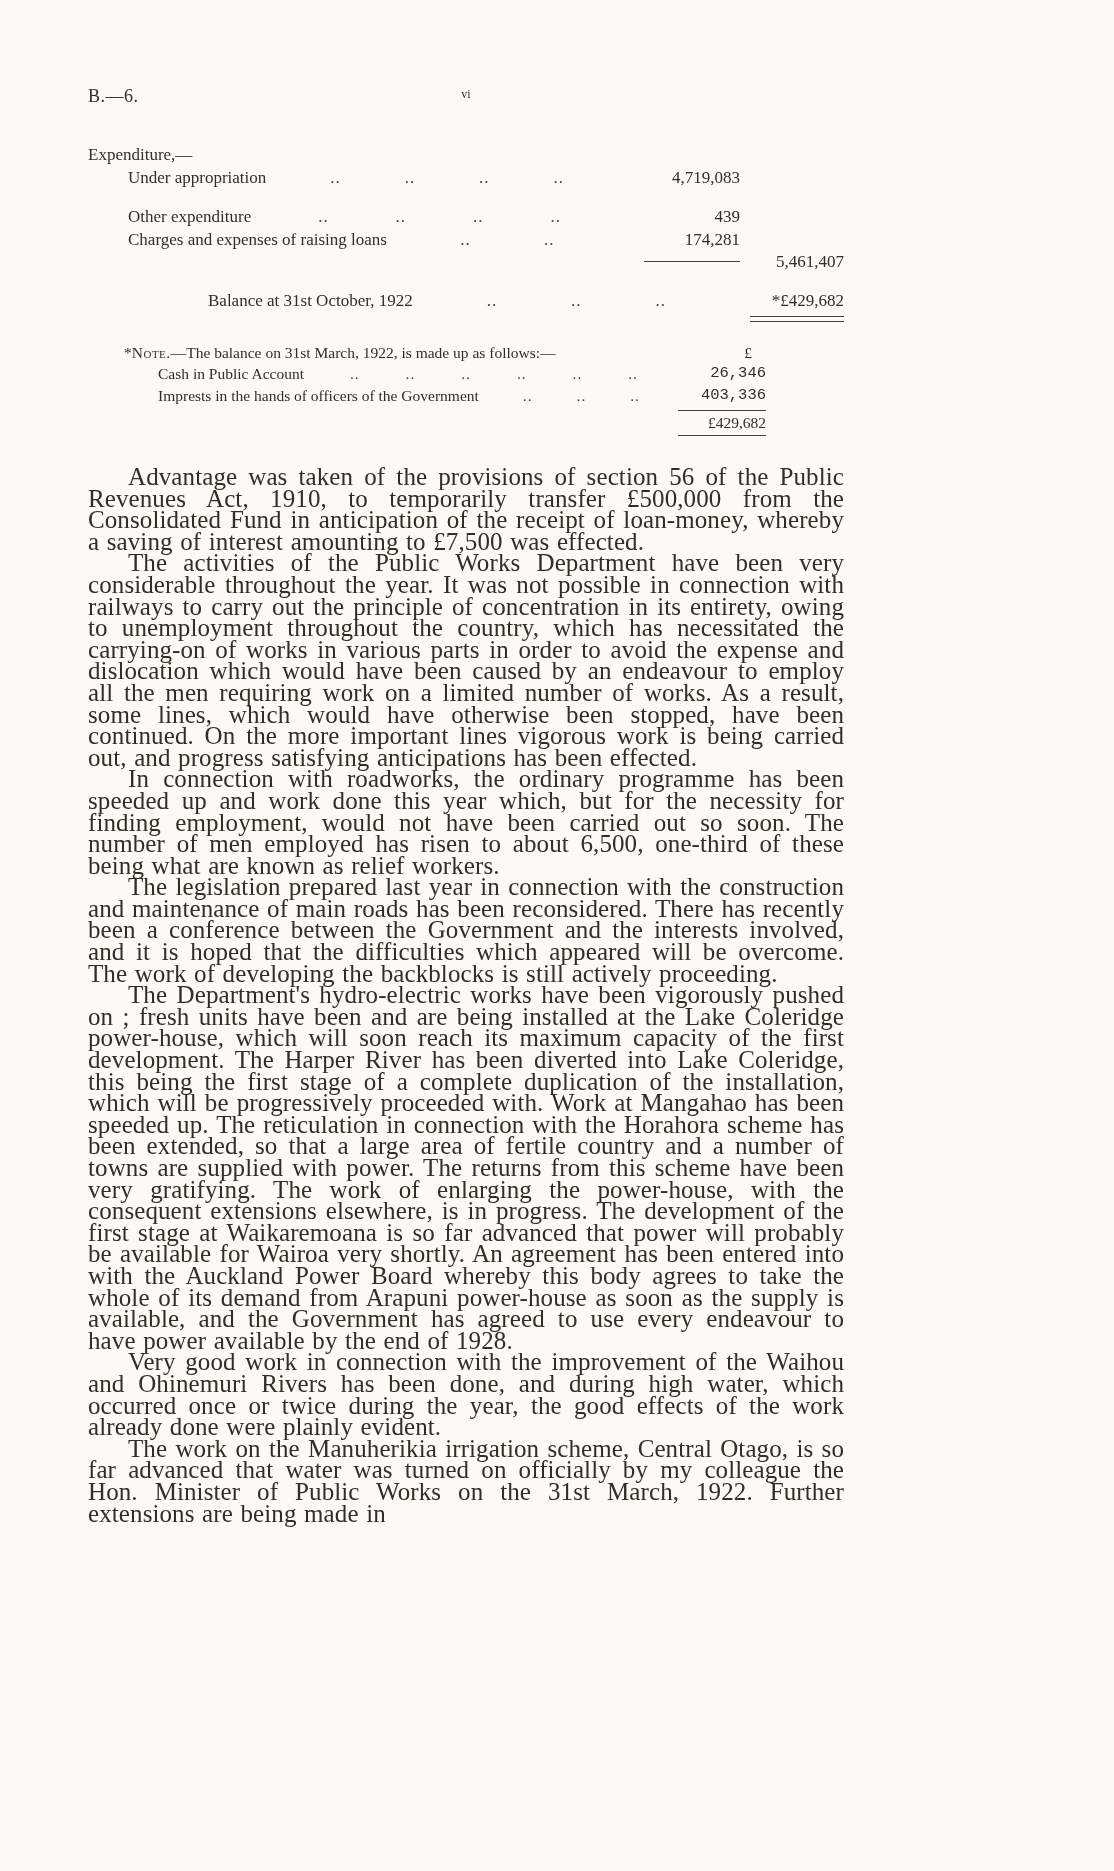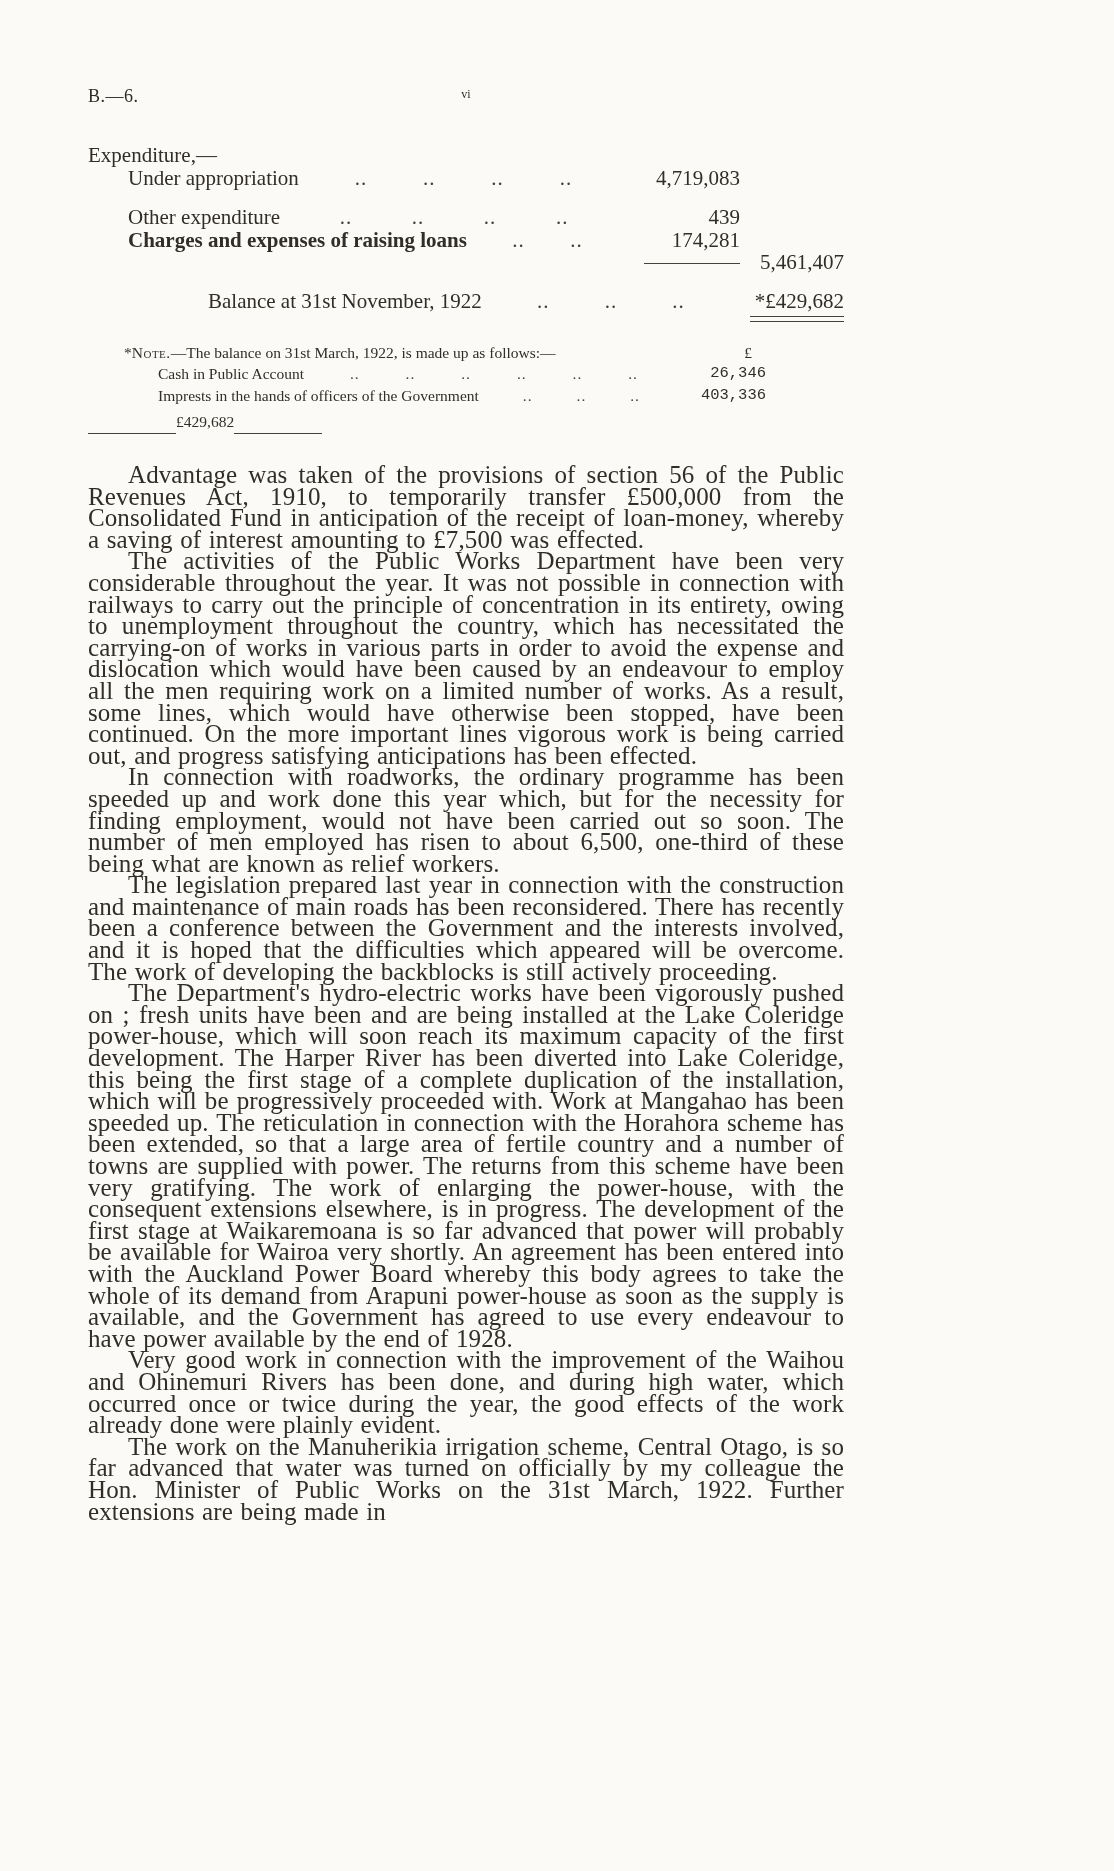--- a/index.html
+++ b/index.html
@@ -19,7 +19,7 @@
   .hdr .hcenter { position: absolute; left: 50%; transform: translateX(-50%); top: 1px; font-size: 12px; }
 
   
-  .statement { font-size: 21px; }
+  .statement { font-size: 17px; }
   .st-row { display: flex; align-items: baseline; line-height: 22.5px; }
   .st-label { white-space: nowrap; }
   .leaders { flex: 1; display: flex; justify-content: space-evenly; overflow: hidden; color: #45423c; }

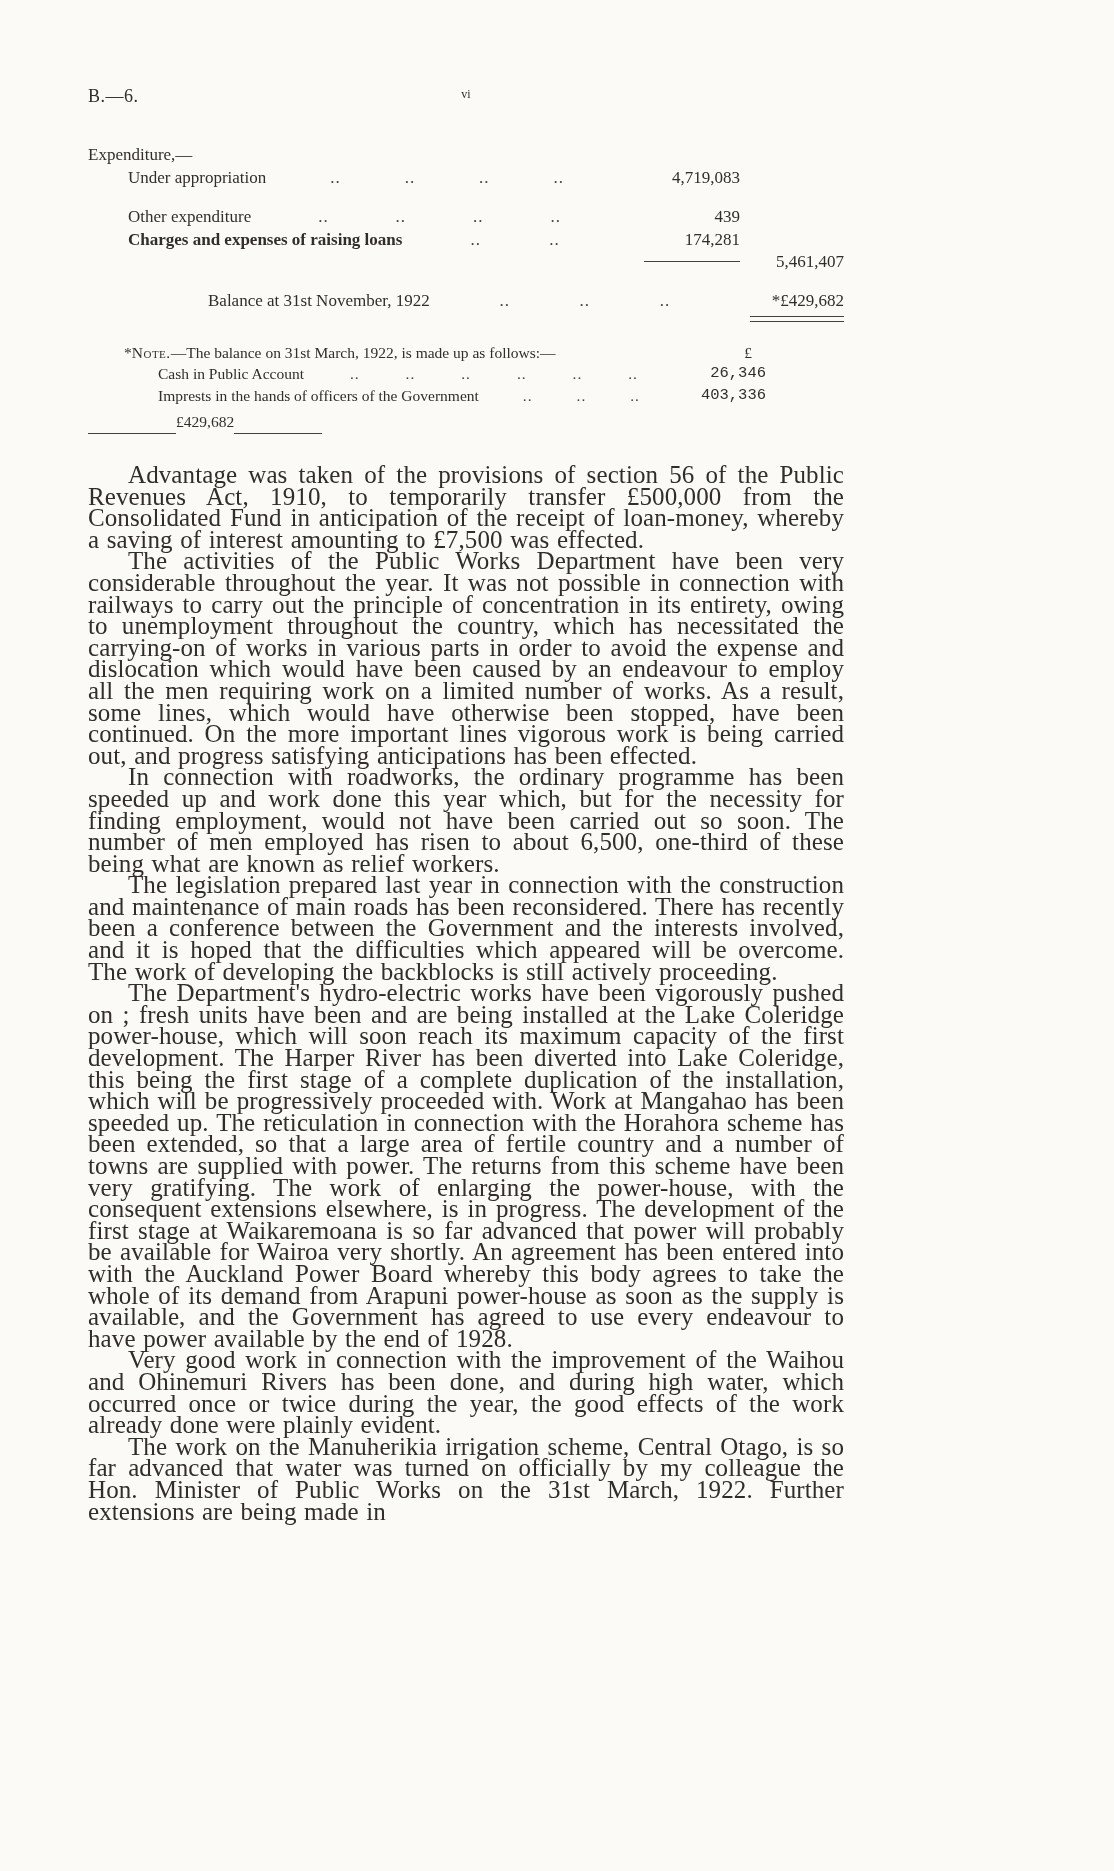--- a/index.html
+++ b/index.html
@@ -89,7 +89,7 @@
             <span class="amt c2"></span>
           </div>
           <div class="st-row">
-            <span class="st-label" style="padding-left: 40px; font-weight: bold;">Charges and expenses of raising loans</span>
+            <span class="st-label" style="padding-left: 40px;">Charges and expenses of raising loans</span>
             <span class="leaders">
               <span>..</span>
               <span>..</span>

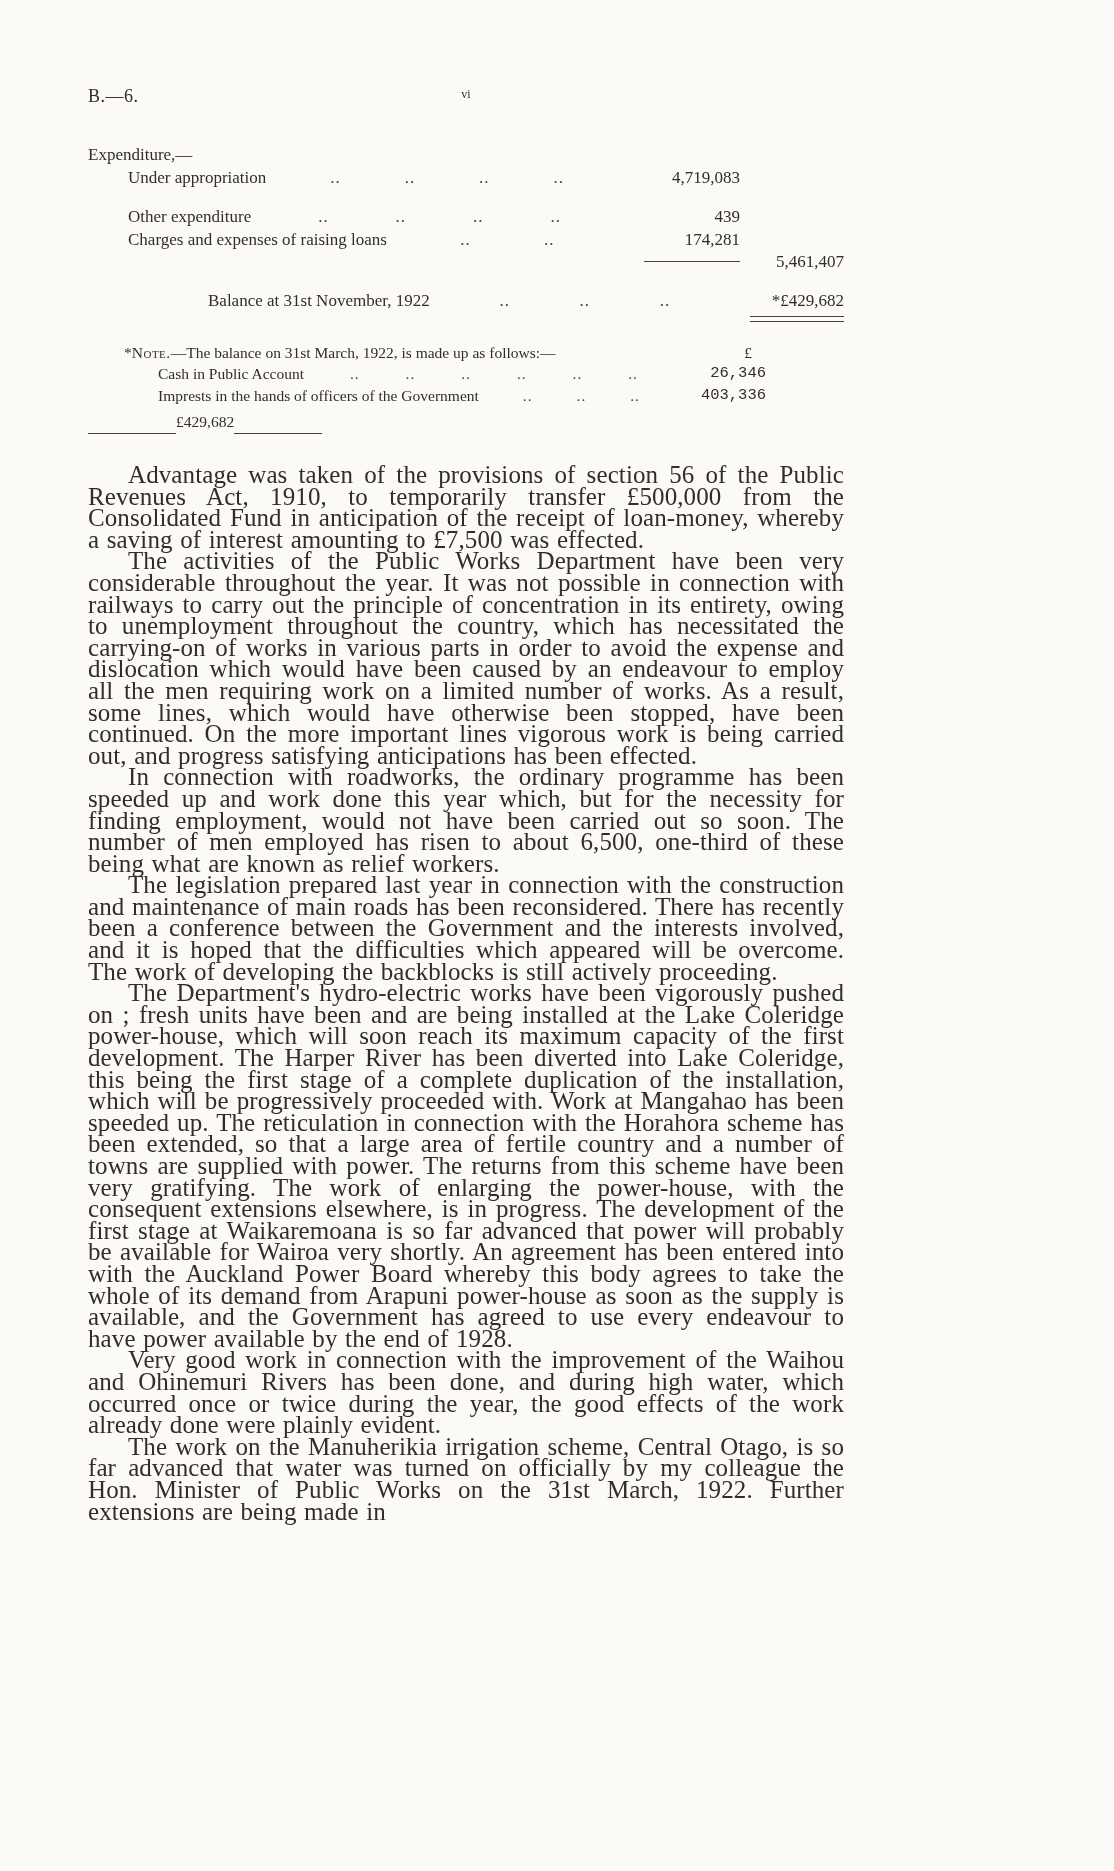--- a/index.html
+++ b/index.html
@@ -104,7 +104,7 @@
             <span class="amt c2">5,461,407</span>
           </div>
           <div class="st-row gap-before">
-            <span class="st-label" style="padding-left: 120px;">Balance at 31st November, 1922</span>
+            <span class="st-label" style="padding-left: 120px;">Balance at 31st October, 1922</span>
             <span class="leaders">
               <span>..</span>
               <span>..</span>

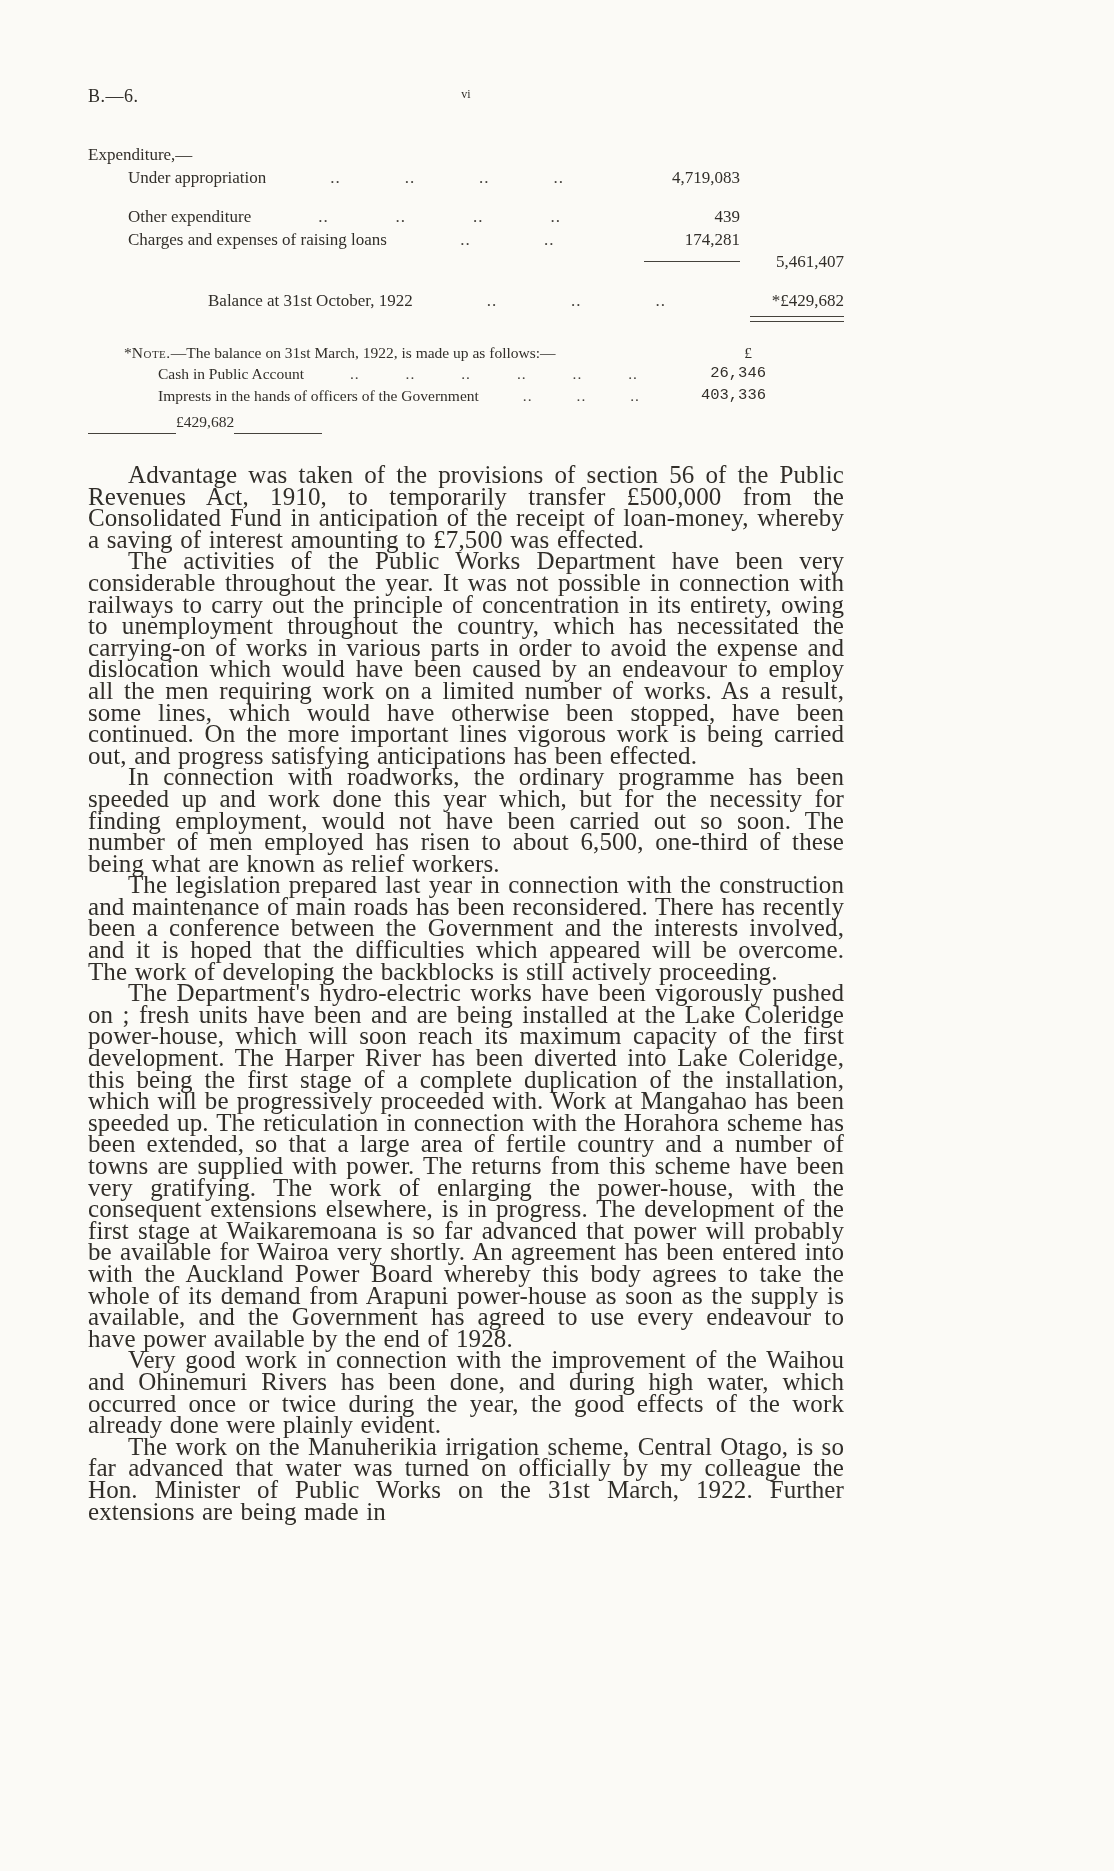--- a/index.html
+++ b/index.html
@@ -39,7 +39,7 @@
   .note-cur { margin-left: auto; padding-right: 14px; }
   .note-row { display: flex; align-items: center; padding-left: 70px; line-height: 21.5px; }
   .note-val { width: 82px; text-align: right; white-space: nowrap; font-family: Liberation Mono, monospace; }
-  .note-total { display: flex; flex-direction: row; align-items: flex-end; margin-top: 4px; }
+  .note-total { display: flex; flex-direction: column; align-items: flex-end; margin-top: 4px; }
   .note-total .rule { width: 88px; border-top: 1px solid #45423c; }
   .note-total .tval { padding: 3px 0 3px 0; }
 

